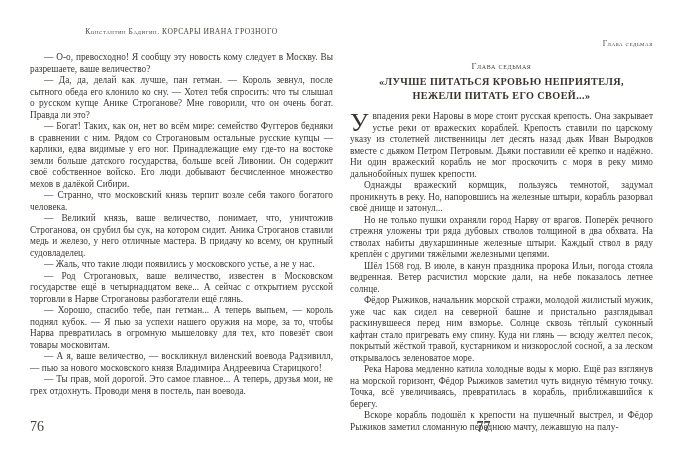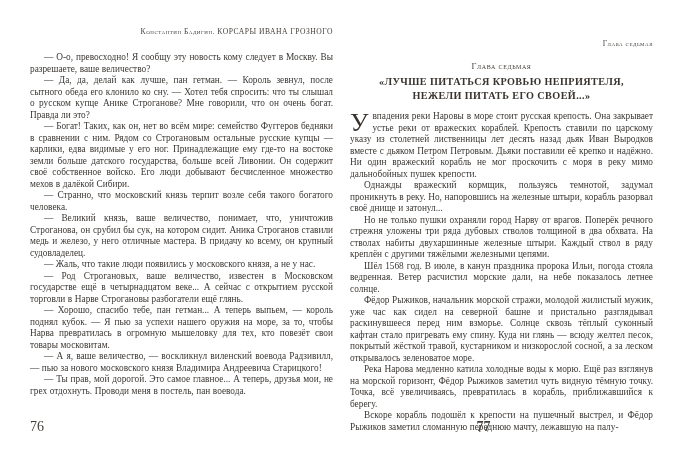--- a/index.html
+++ b/index.html
@@ -27,7 +27,7 @@
     color: #453f3a;
     white-space: nowrap;
   }
-  .page-left  .running-header { text-align: right; }
+  .page-left  .running-header { text-align: center; }
   .page-right .running-header { text-align: right; }
 
   .body-text { margin-top: 16px; }

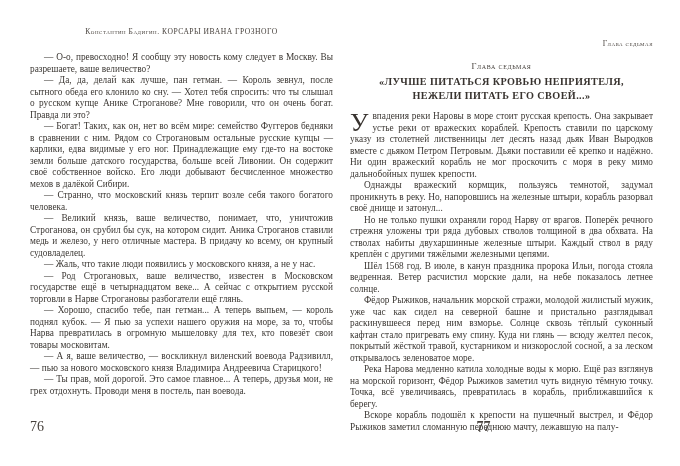--- a/index.html
+++ b/index.html
@@ -92,7 +92,7 @@
       <p class="para">— Богат! Таких, как он, нет во всём мире: семейство Фуггеров бедняки в сравнении с ним. Рядом со Строгановым остальные русские купцы — карлики, едва видимые у его ног. Принадлежащие ему где-то на востоке земли больше датского государства, больше всей Ливонии. Он содержит своё собственное войско. Его люди добывают бесчисленное множество мехов в далёкой Сибири.</p>
       <p class="para">— Странно, что московский князь терпит возле себя такого богатого человека.</p>
       <p class="para">— Великий князь, ваше величество, понимает, что, уничтожив Строганова, он срубил бы сук, на котором сидит. Аника Строганов ставили медь и железо, у него отличные мастера. В придачу ко всему, он крупный судовладелец.</p>
-      <p class="para">— Жаль, что такие люди появились у московского князя, а не у нас.</p>
+      <p class="para">— Жаль, что такие люди появились у московского устье, а не у нас.</p>
       <p class="para">— Род Строгановых, ваше величество, известен в Московском государстве ещё в четырнадцатом веке... А сейчас с открытием русской торговли в Нарве Строгановы разбогатели ещё глянь.</p>
       <p class="para">— Хорошо, спасибо тебе, пан гетман... А теперь выпьем, — король поднял кубок. — Я пью за успехи нашего оружия на море, за то, чтобы Нарва превратилась в огромную мышеловку для тех, кто повезёт свои товары московитам.</p>
       <p class="para">— А я, ваше величество, — воскликнул виленский воевода Радзивилл, — пью за нового московского князя Владимира Андреевича Старицкого!</p>

